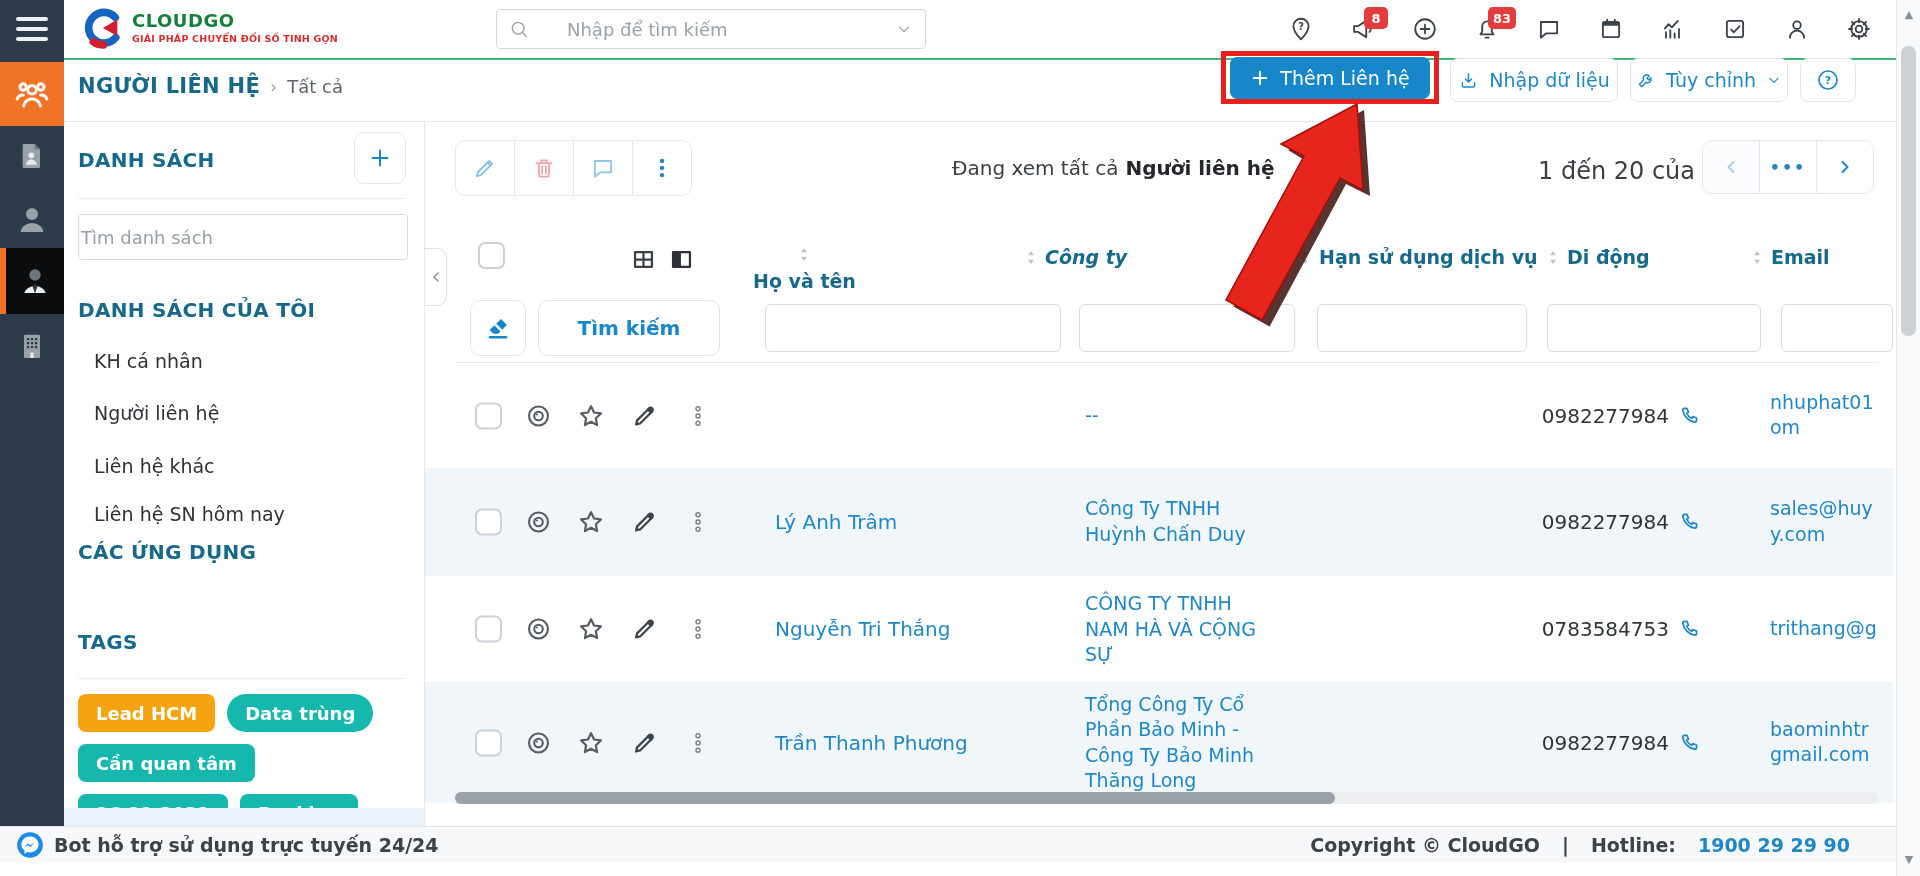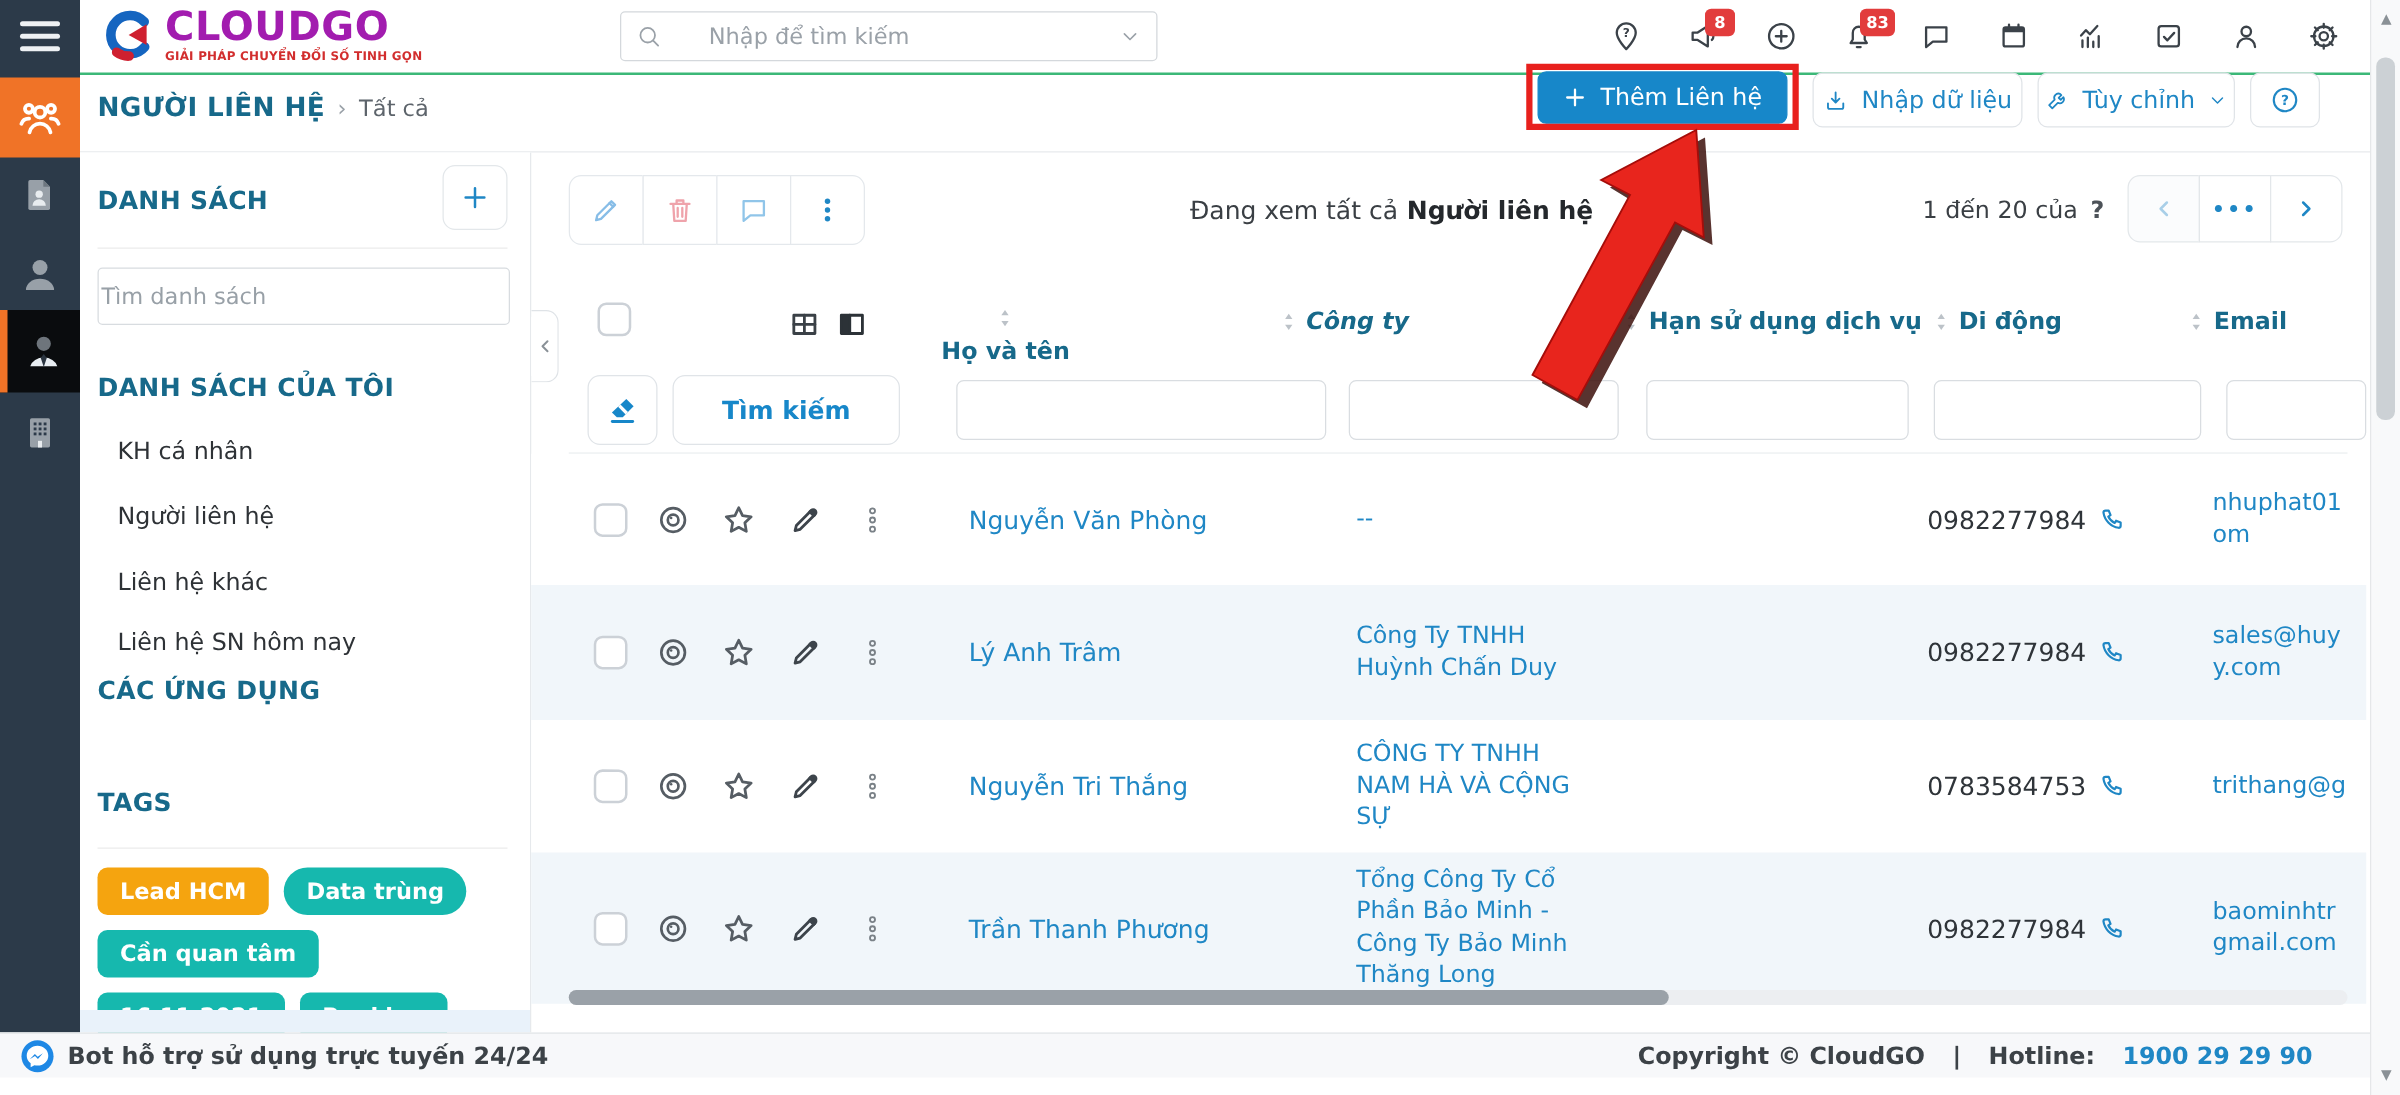--- a/index.html
+++ b/index.html
@@ -25,7 +25,7 @@
   .topbar { position:absolute; left:64px; top:0; width:1832px; height:58px; background:#fff; }
   .greenline { position:absolute; left:64px; top:58px; width:1832px; height:2px; background:#3cb878; }
   .logo { position:absolute; left:14px; top:5px; display:flex; align-items:center; gap:8px; }
-  .logo-text .nm { font-size:32px; font-weight:800; color:#a21caf; letter-spacing:.5px; line-height:1; }
+  .logo-text .nm { font-size:18px; font-weight:800; color:#15803d; letter-spacing:.5px; line-height:1; }
   .logo-text .tg { font-size:9.5px; font-weight:700; color:#d22e2e; margin-top:3px; letter-spacing:.2px; }
   .gsearch { position:absolute; left:432px; top:9px; width:430px; height:40px; border:1px solid #d4d8dc; border-radius:4px;
     display:flex; align-items:center; gap:10px; padding:0 12px; color:#9aa1a8; background:#fff; }

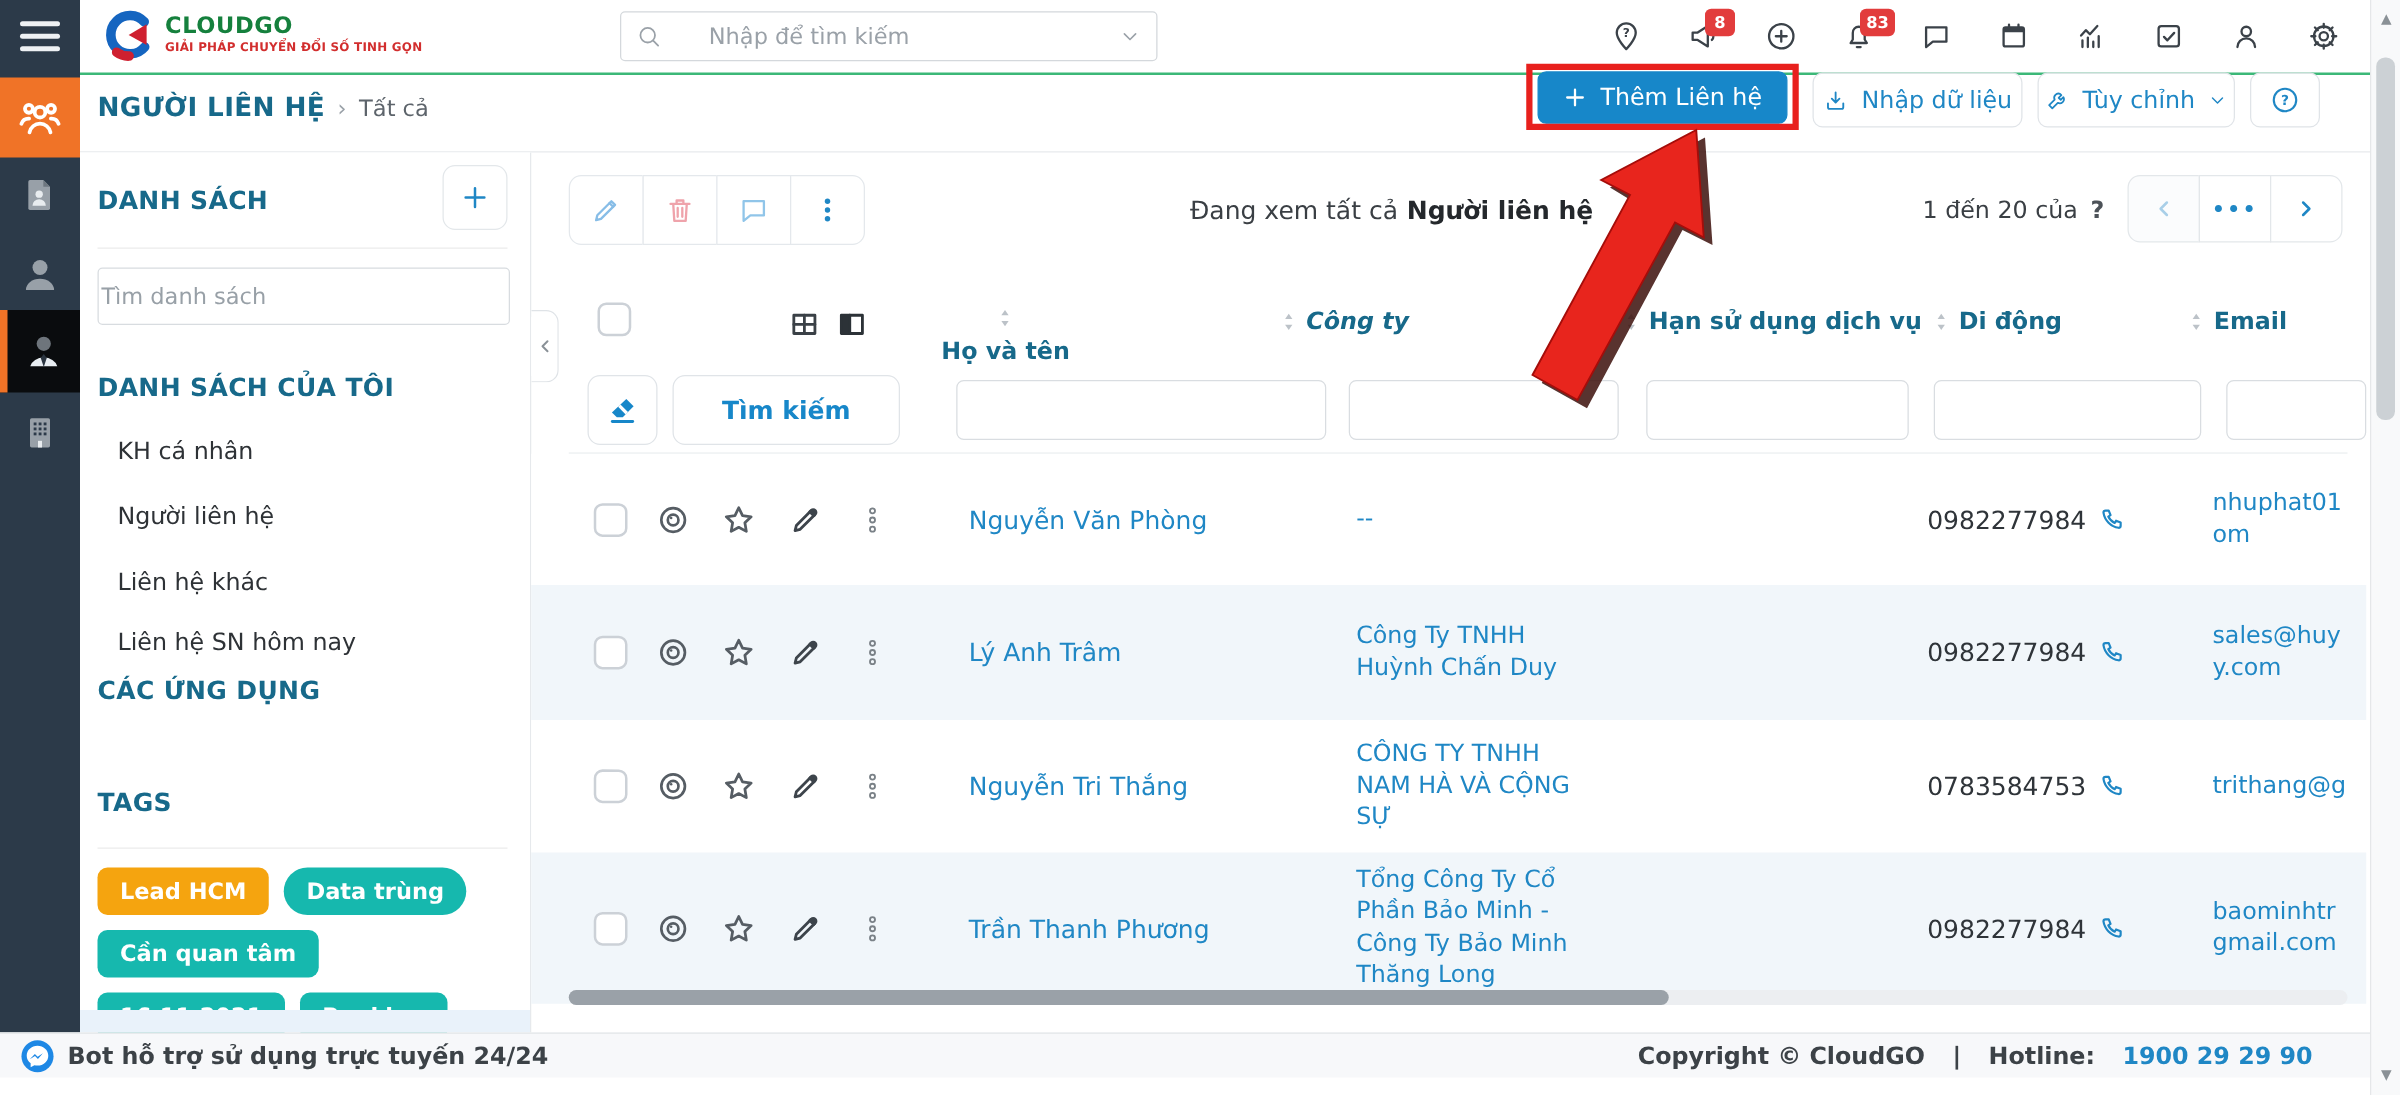--- a/index.html
+++ b/index.html
@@ -82,7 +82,7 @@
   .tb-btn:last-child { border-radius:0 10px 10px 0; }
   .viewing { position:absolute; left:952px; top:156px; font-size:20px; color:#3a3f44; white-space:nowrap; display:flex; gap:7px; }
   .viewing b { color:#24282c; }
-  .range { position:absolute; left:1538px; top:157px; font-size:19px; color:#3a3f44; display:flex; gap:10px; align-items:center; }
+  .range { position:absolute; left:1538px; top:157px; font-size:24px; color:#3a3f44; display:flex; gap:10px; align-items:center; }
   .range .q { font-weight:700; color:#4c5258; }
   .pager { position:absolute; left:1702px; top:140px; display:flex; }
   .pg-cell { width:58px; height:54px; background:#fff; border:1px solid #e3e7ea; margin-left:-1px;

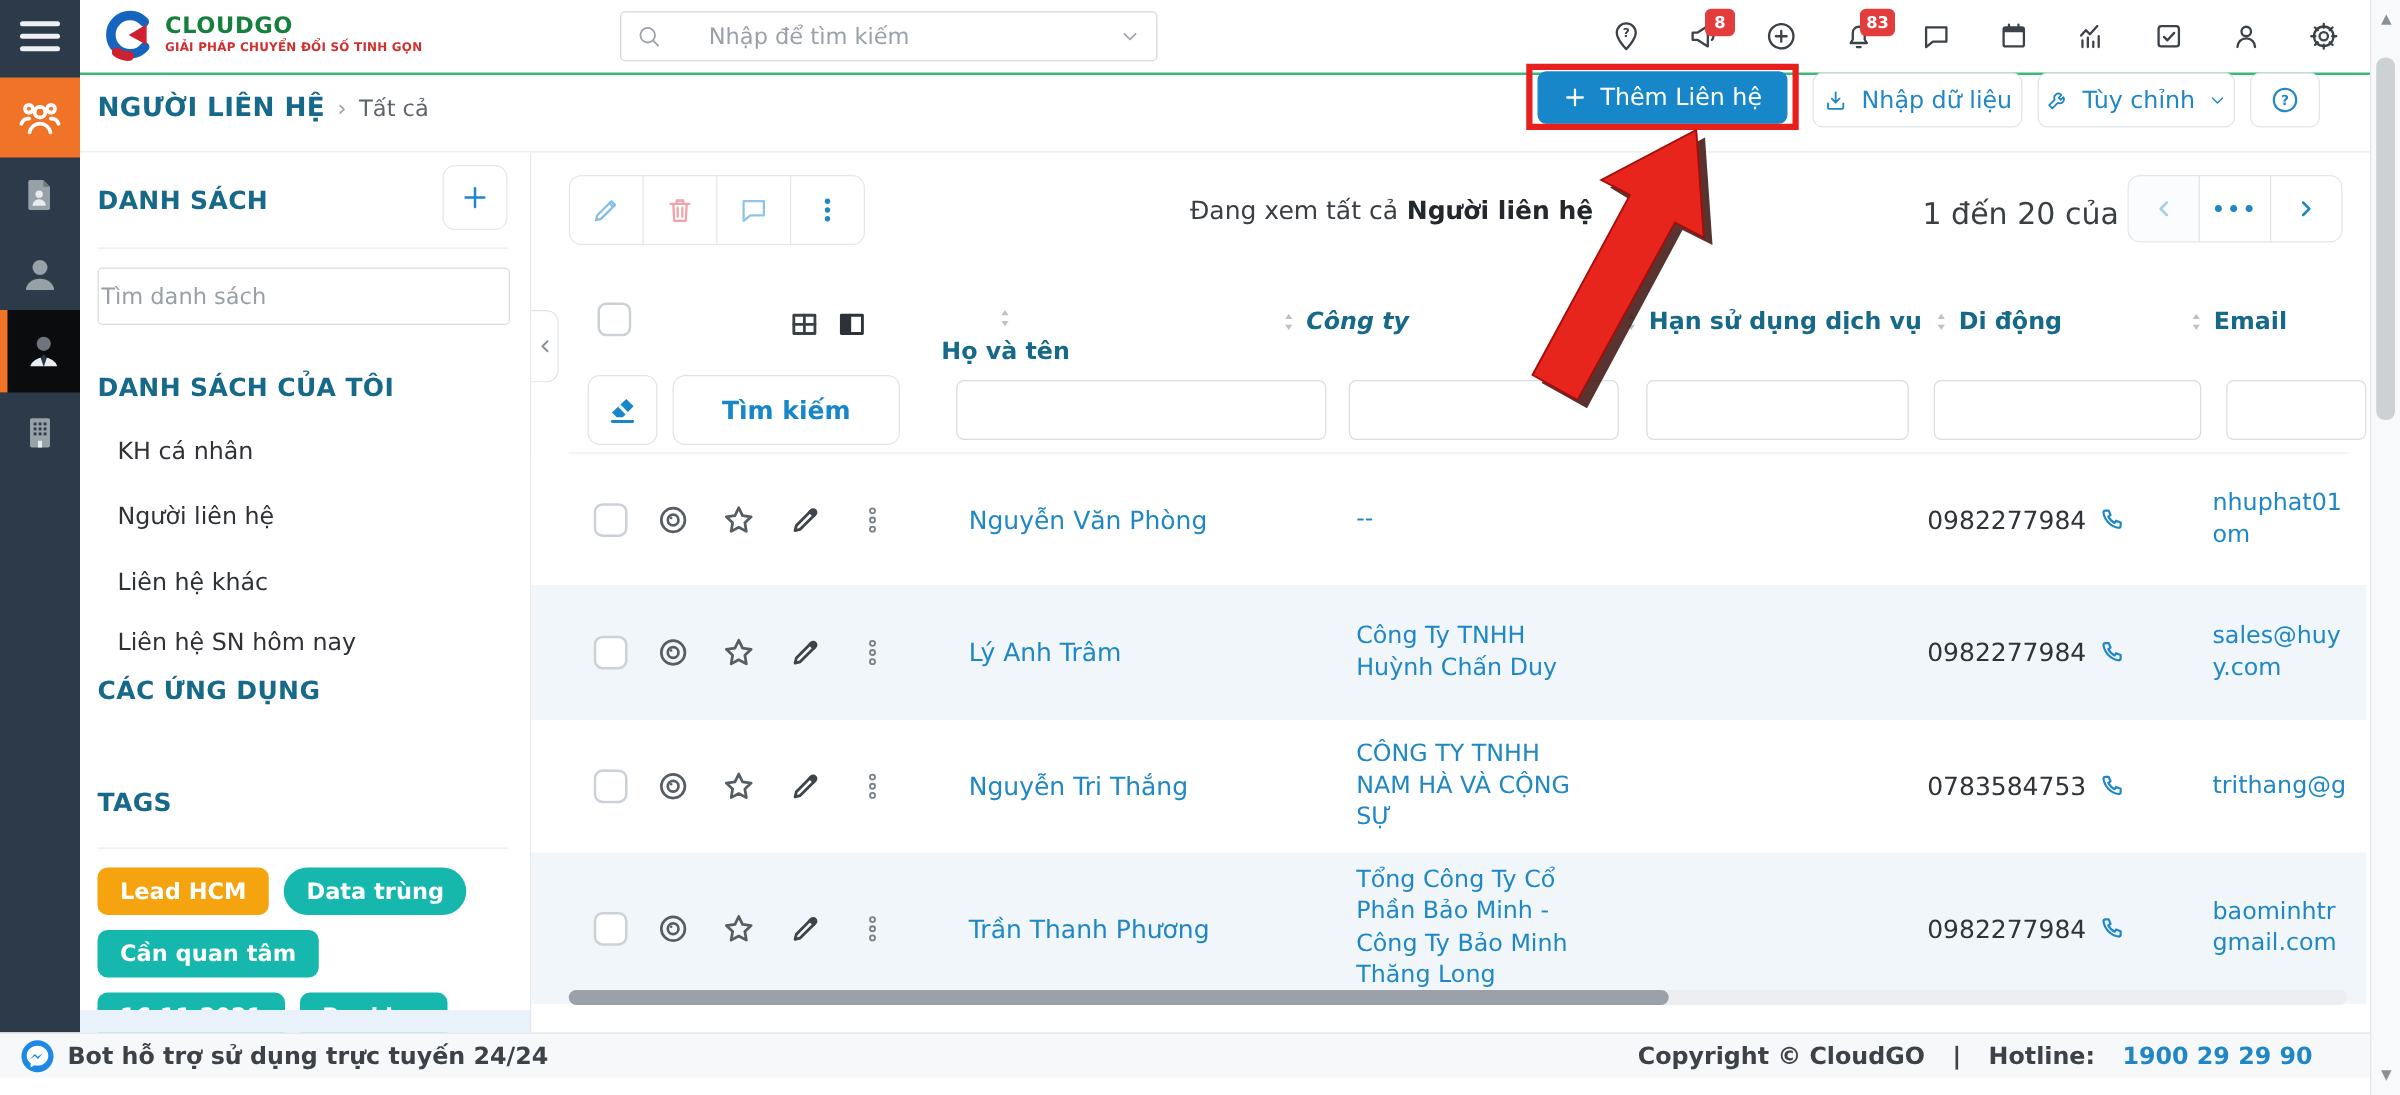--- a/index.html
+++ b/index.html
@@ -517,7 +517,6 @@
           </g>
         </svg>
     </div>
-    <div class="cell c-name">Nguyễn Văn Phòng</div>
     <div class="cell c-company ml">--</div>
     <div class="cell c-mobile">
       <span>0982277984</span>

